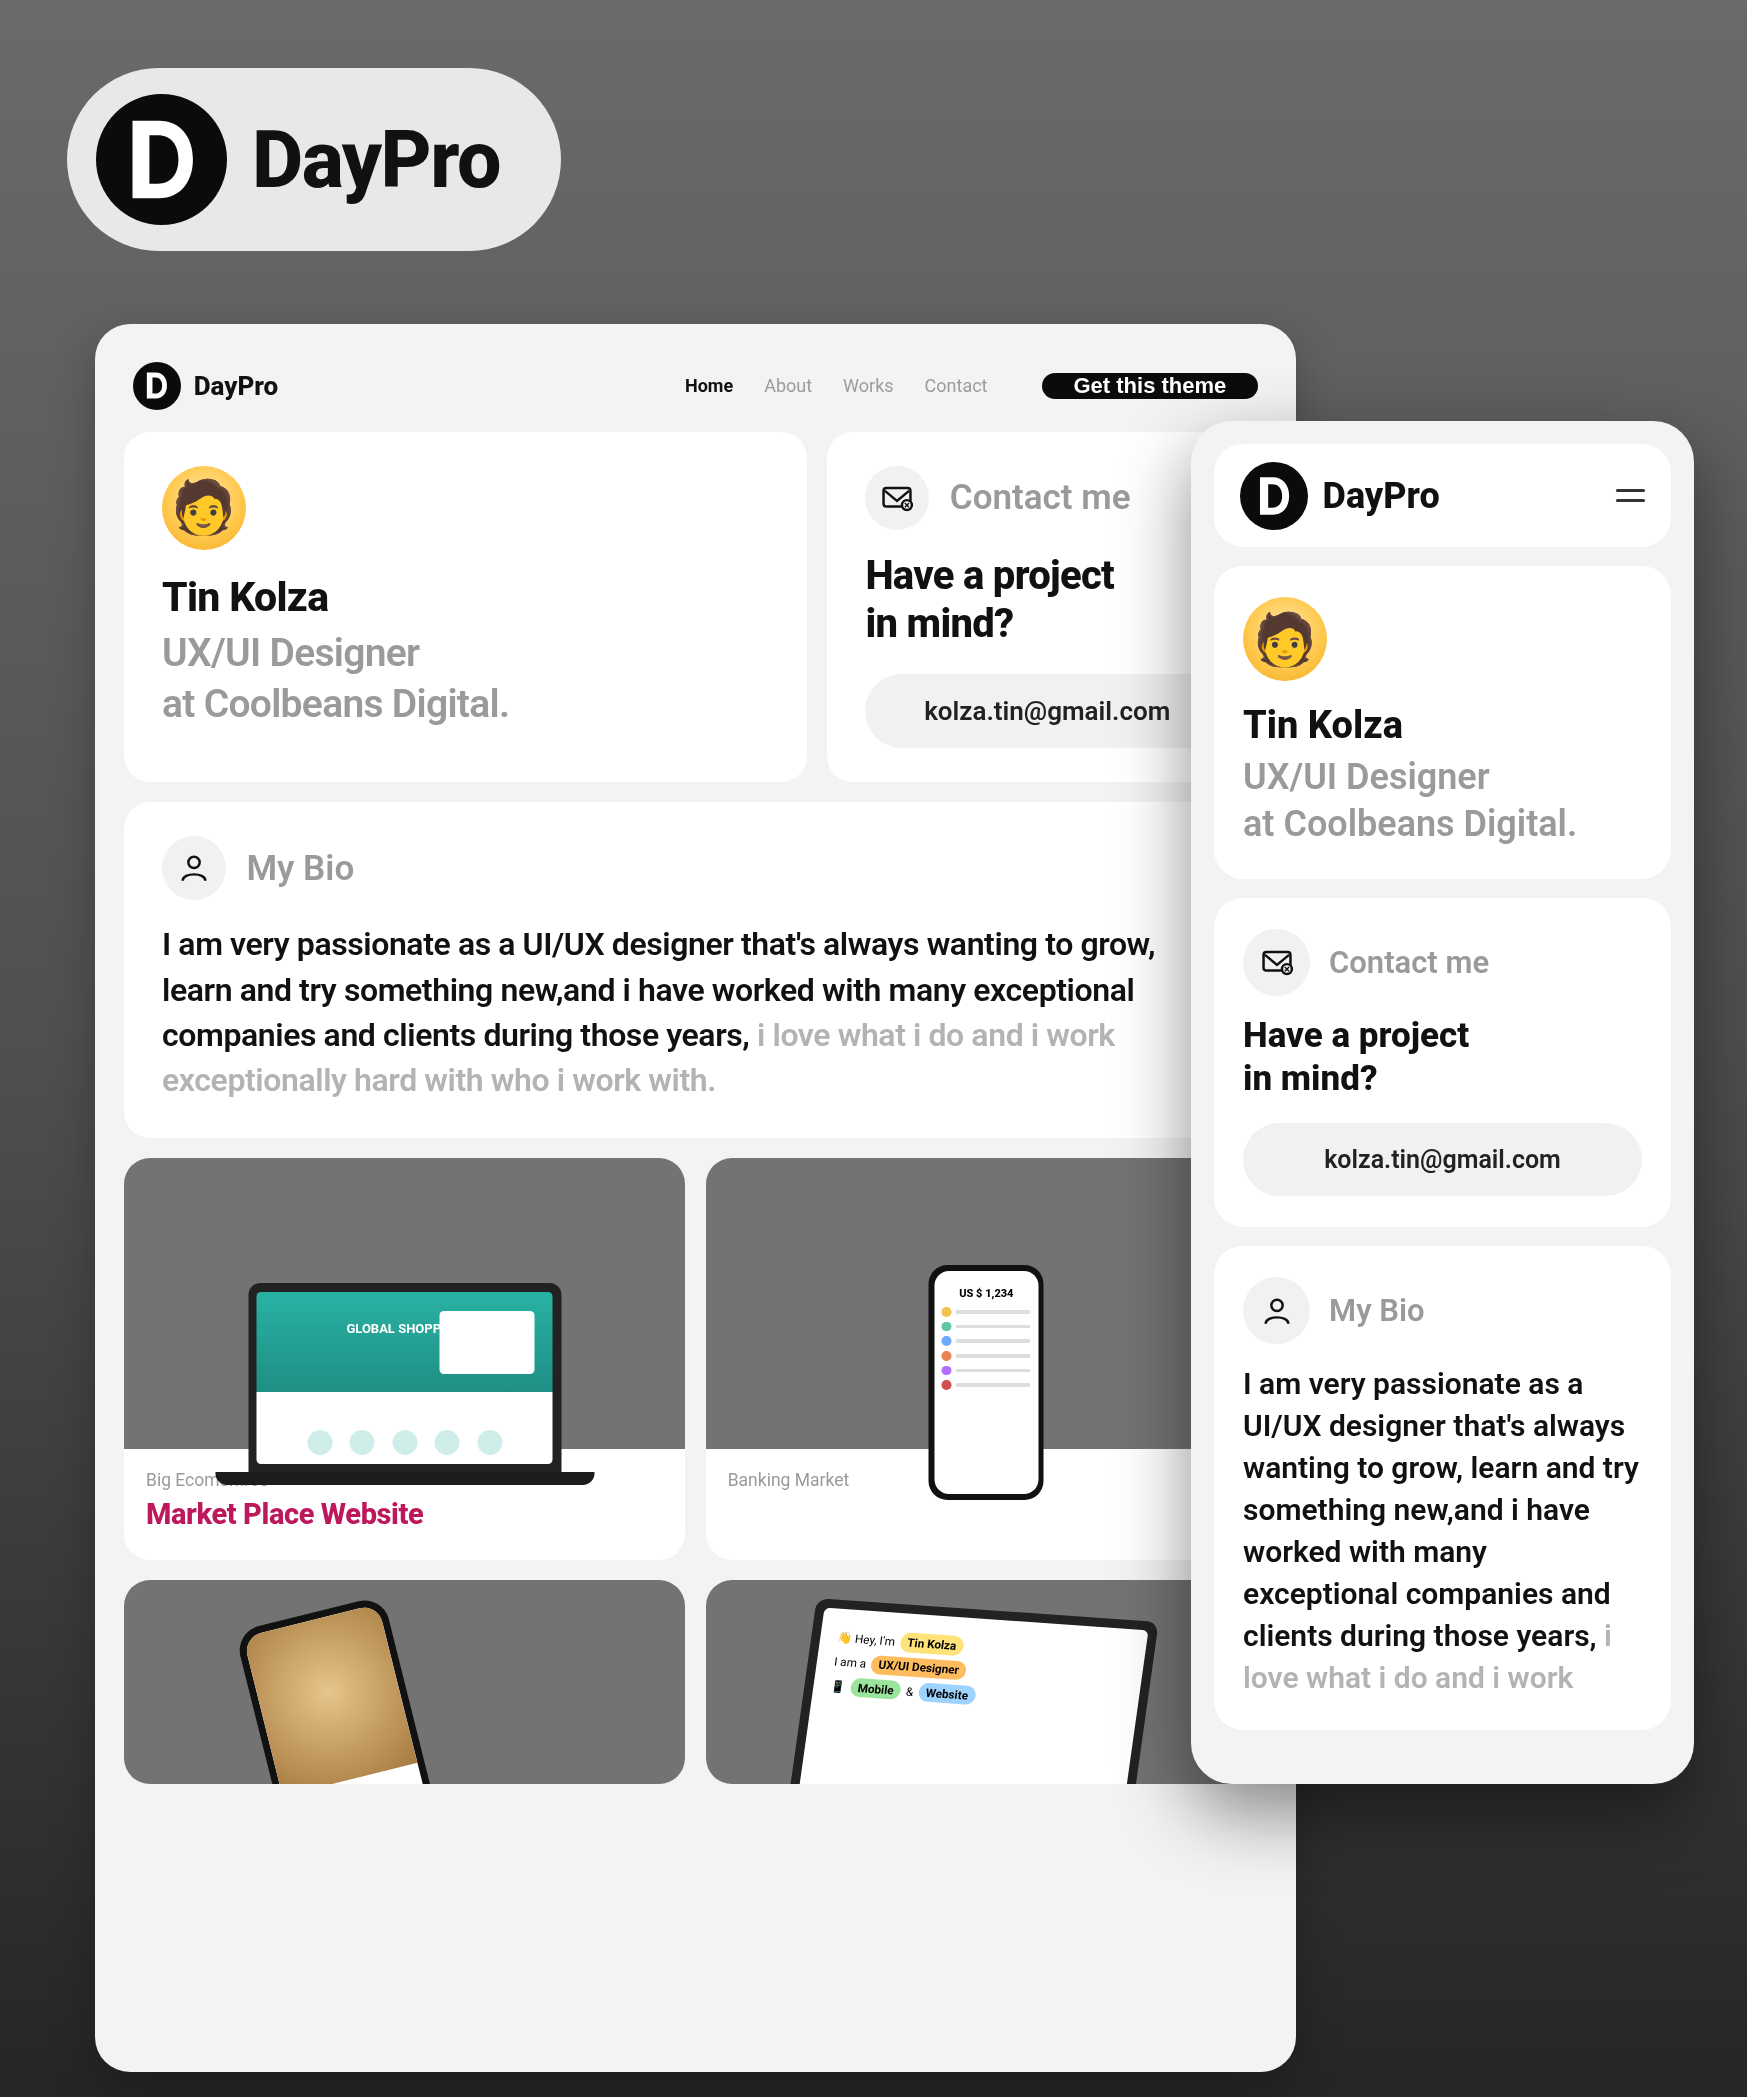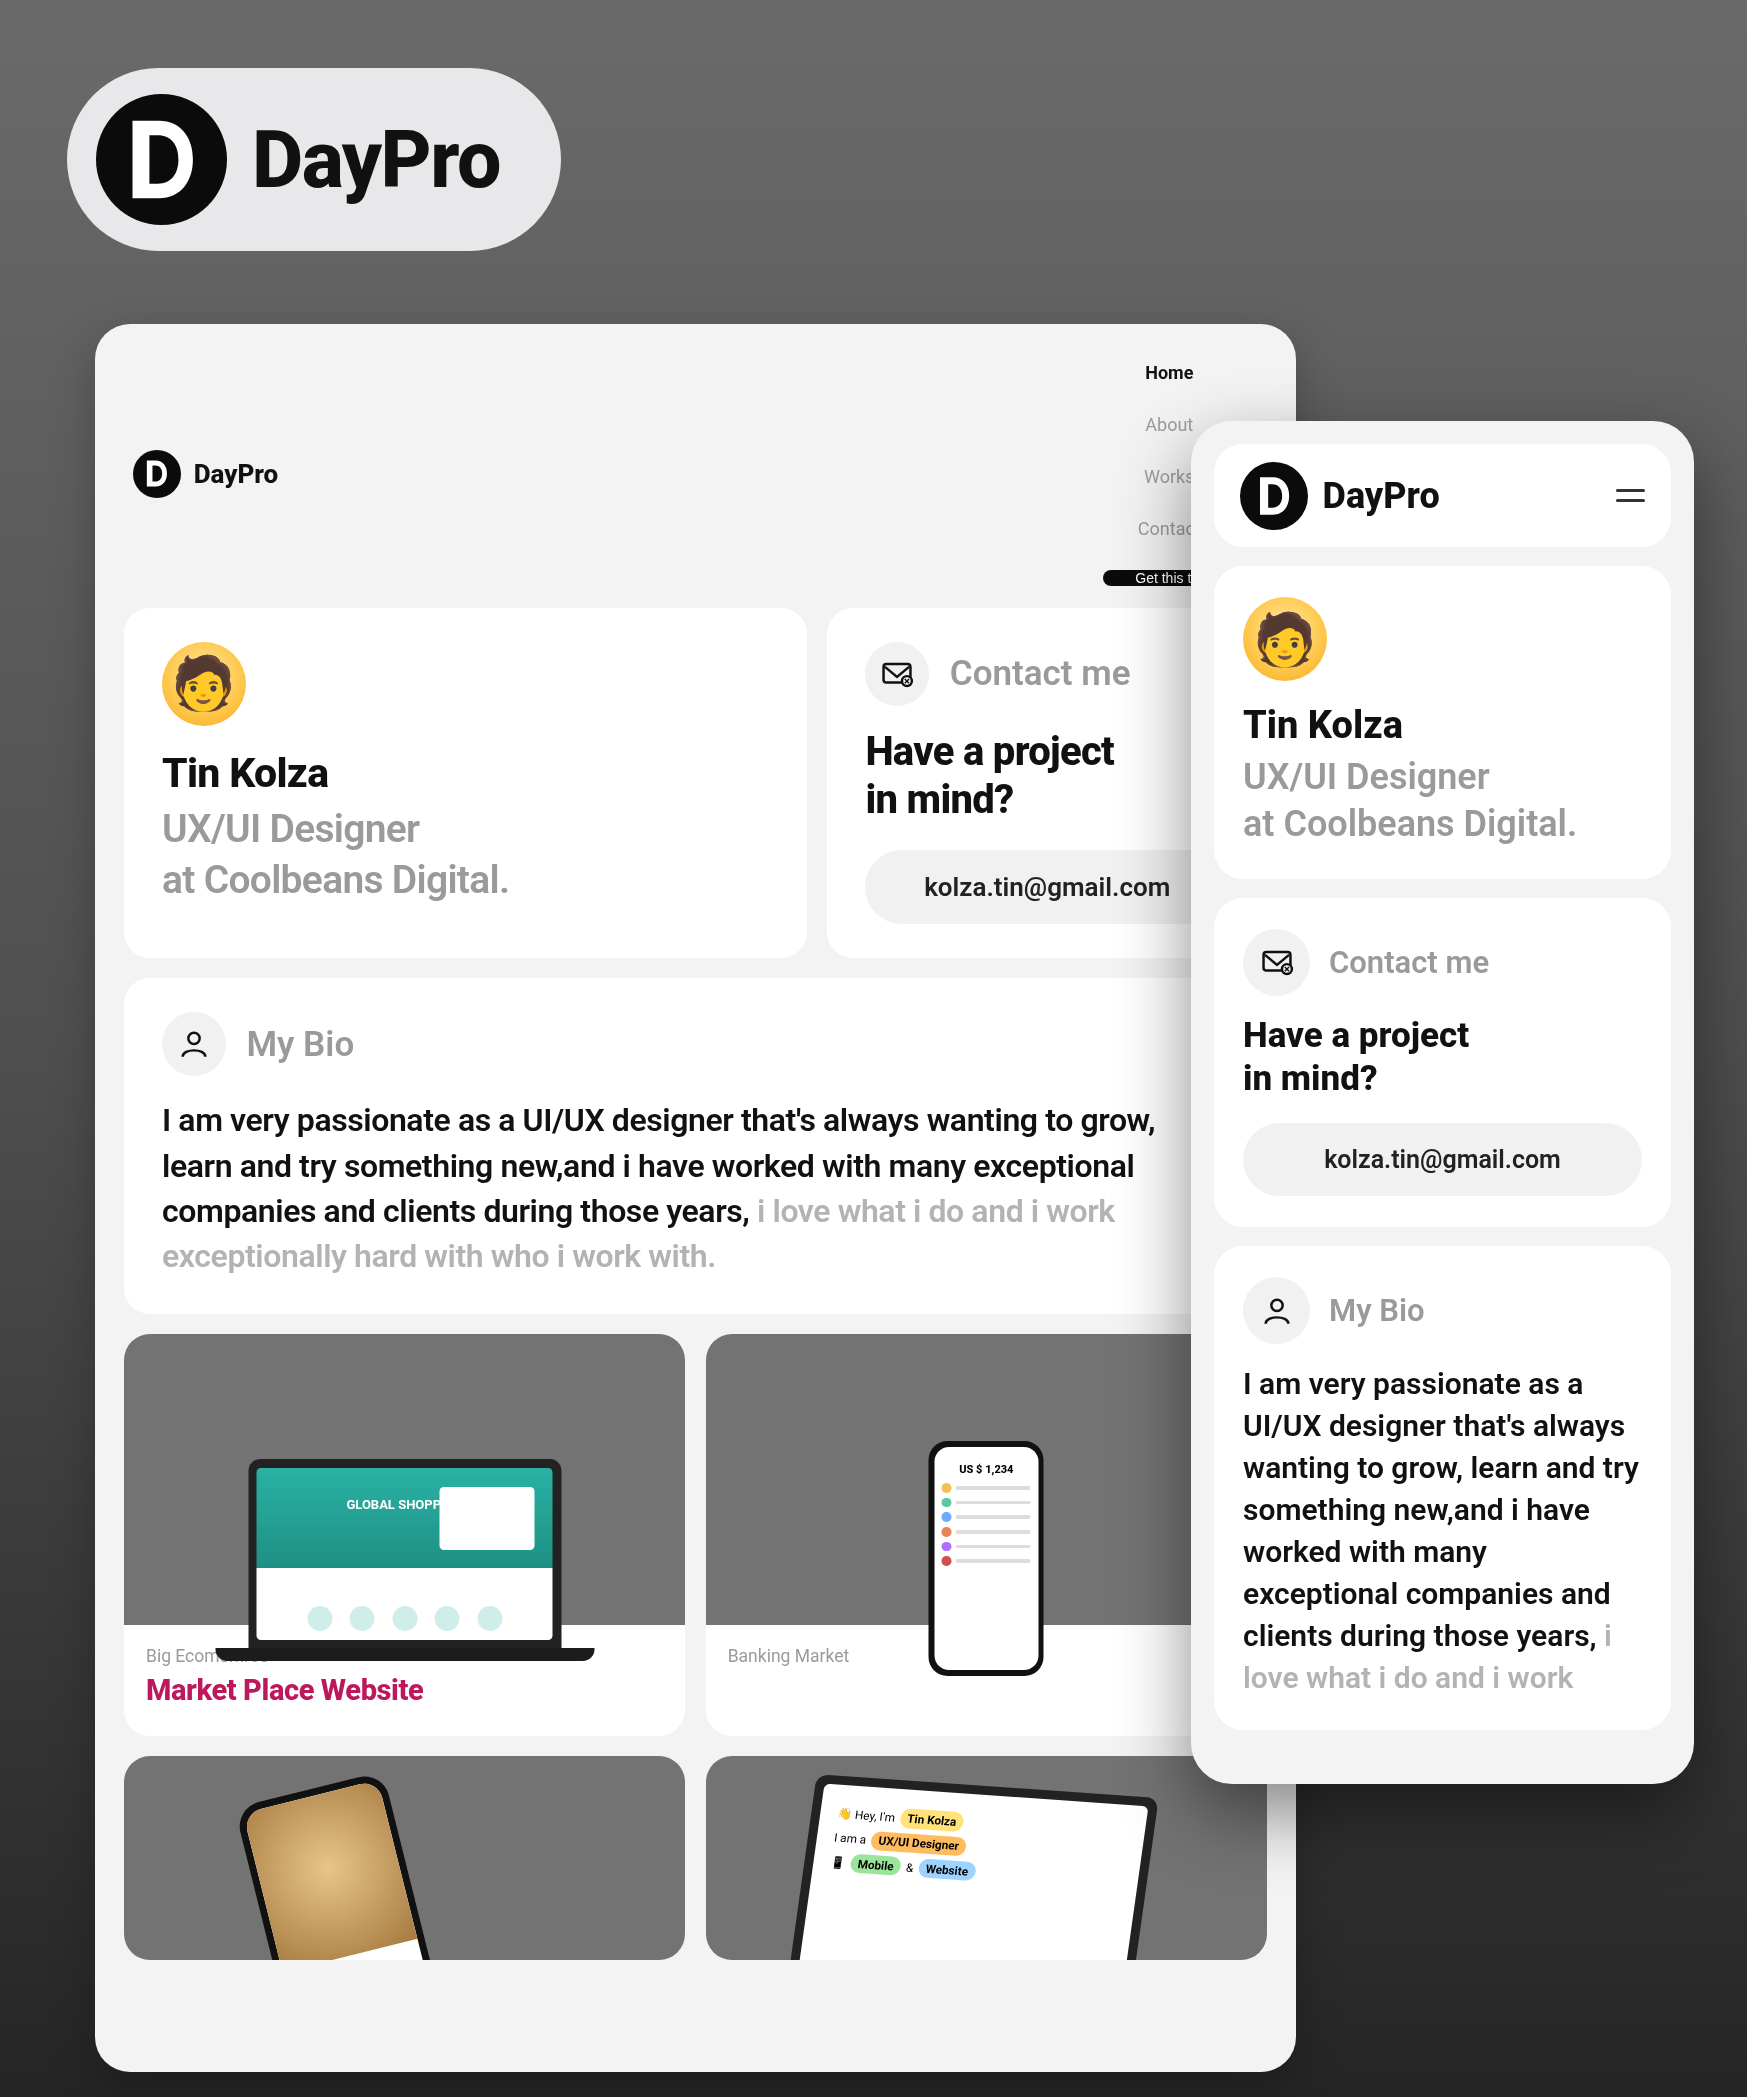--- a/index.html
+++ b/index.html
@@ -62,7 +62,7 @@
   }
   .dk-brand .disc svg { width:25px; height:29px; }
   .dk-brand .txt { font-size:26px; font-weight:800; color:#111; }
-  .dk-nav { display:flex; align-items:center; gap:31px;flex-direction:column; }
+  .dk-nav { display:flex; align-items:center; gap:31px; }
   .dk-nav a { font-size:18px; color:#9c9c9c; text-decoration:none; }
   .dk-nav a.active { color:#111; font-weight:700; }
   .dk-cta {

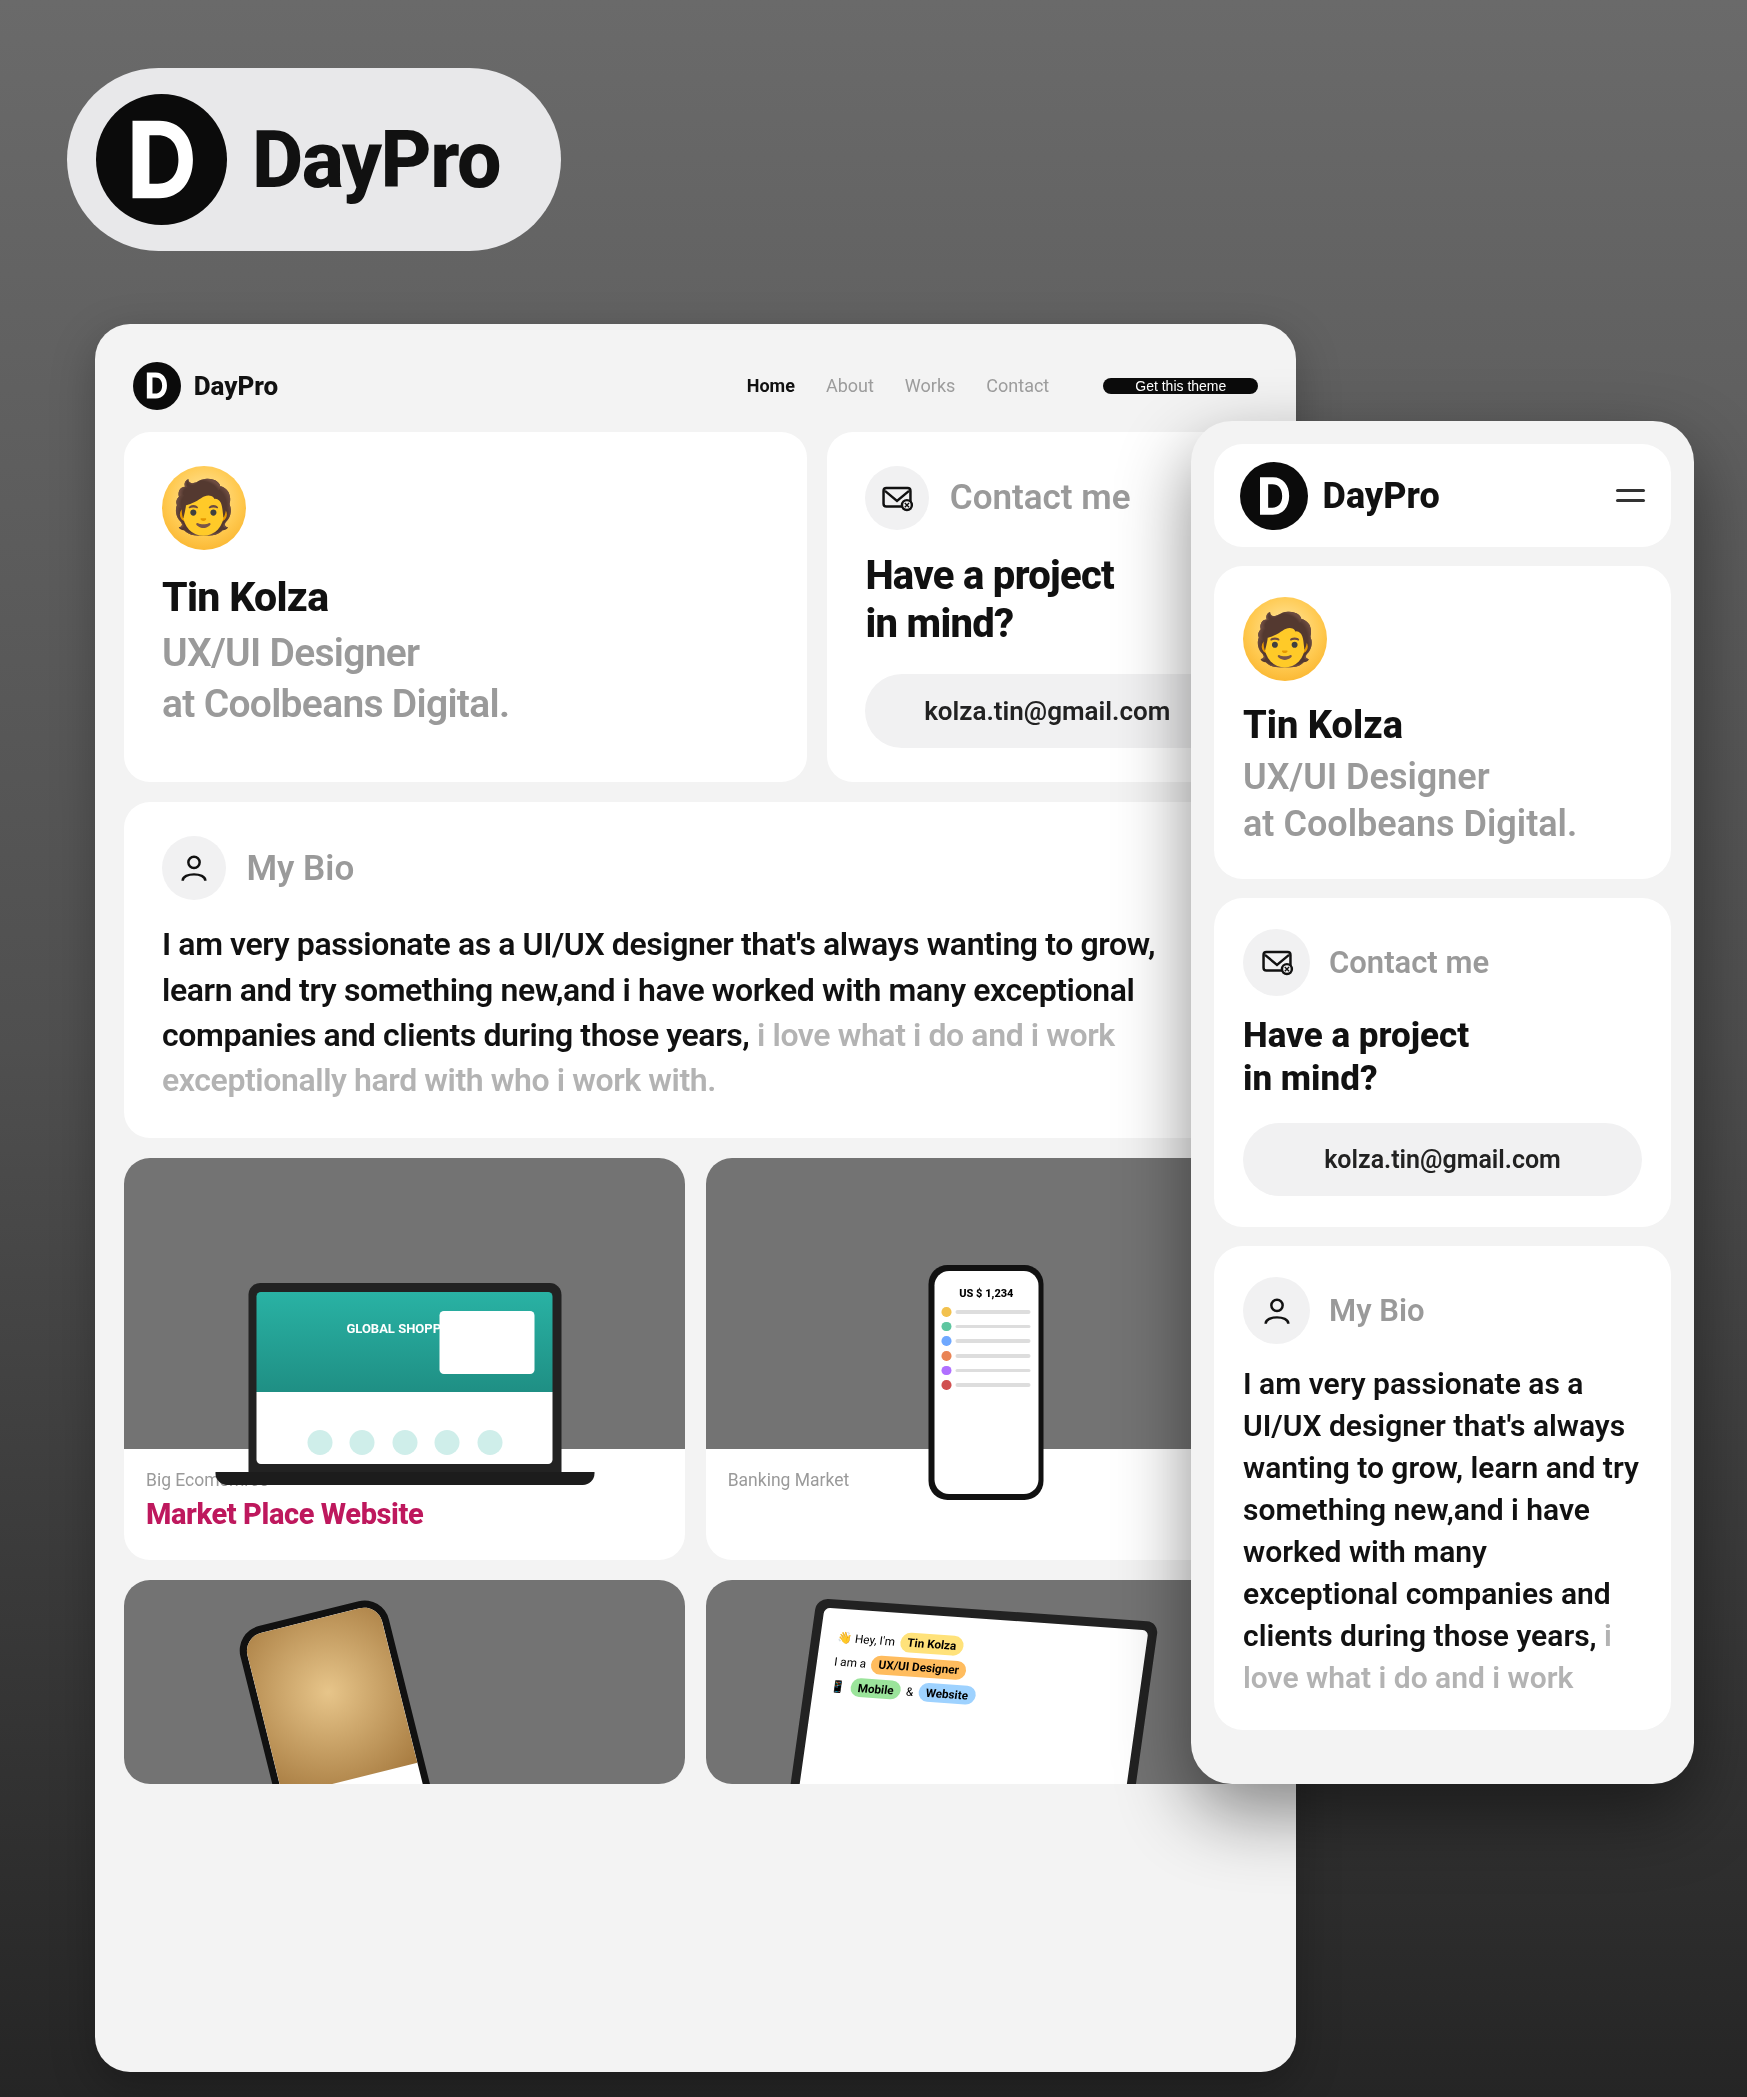--- a/index.html
+++ b/index.html
@@ -69,7 +69,7 @@
     margin-left:23px;
     background:#0b0b0b; color:#fff; border:none;
     border-radius:44px; padding:0 32px;
-    font-size:14px; font-weight:400;
+    font-size:22px; font-weight:700;
   }
 
   .dk-row1 { display:grid; grid-template-columns: 683px 1fr; gap:20.4px; }

